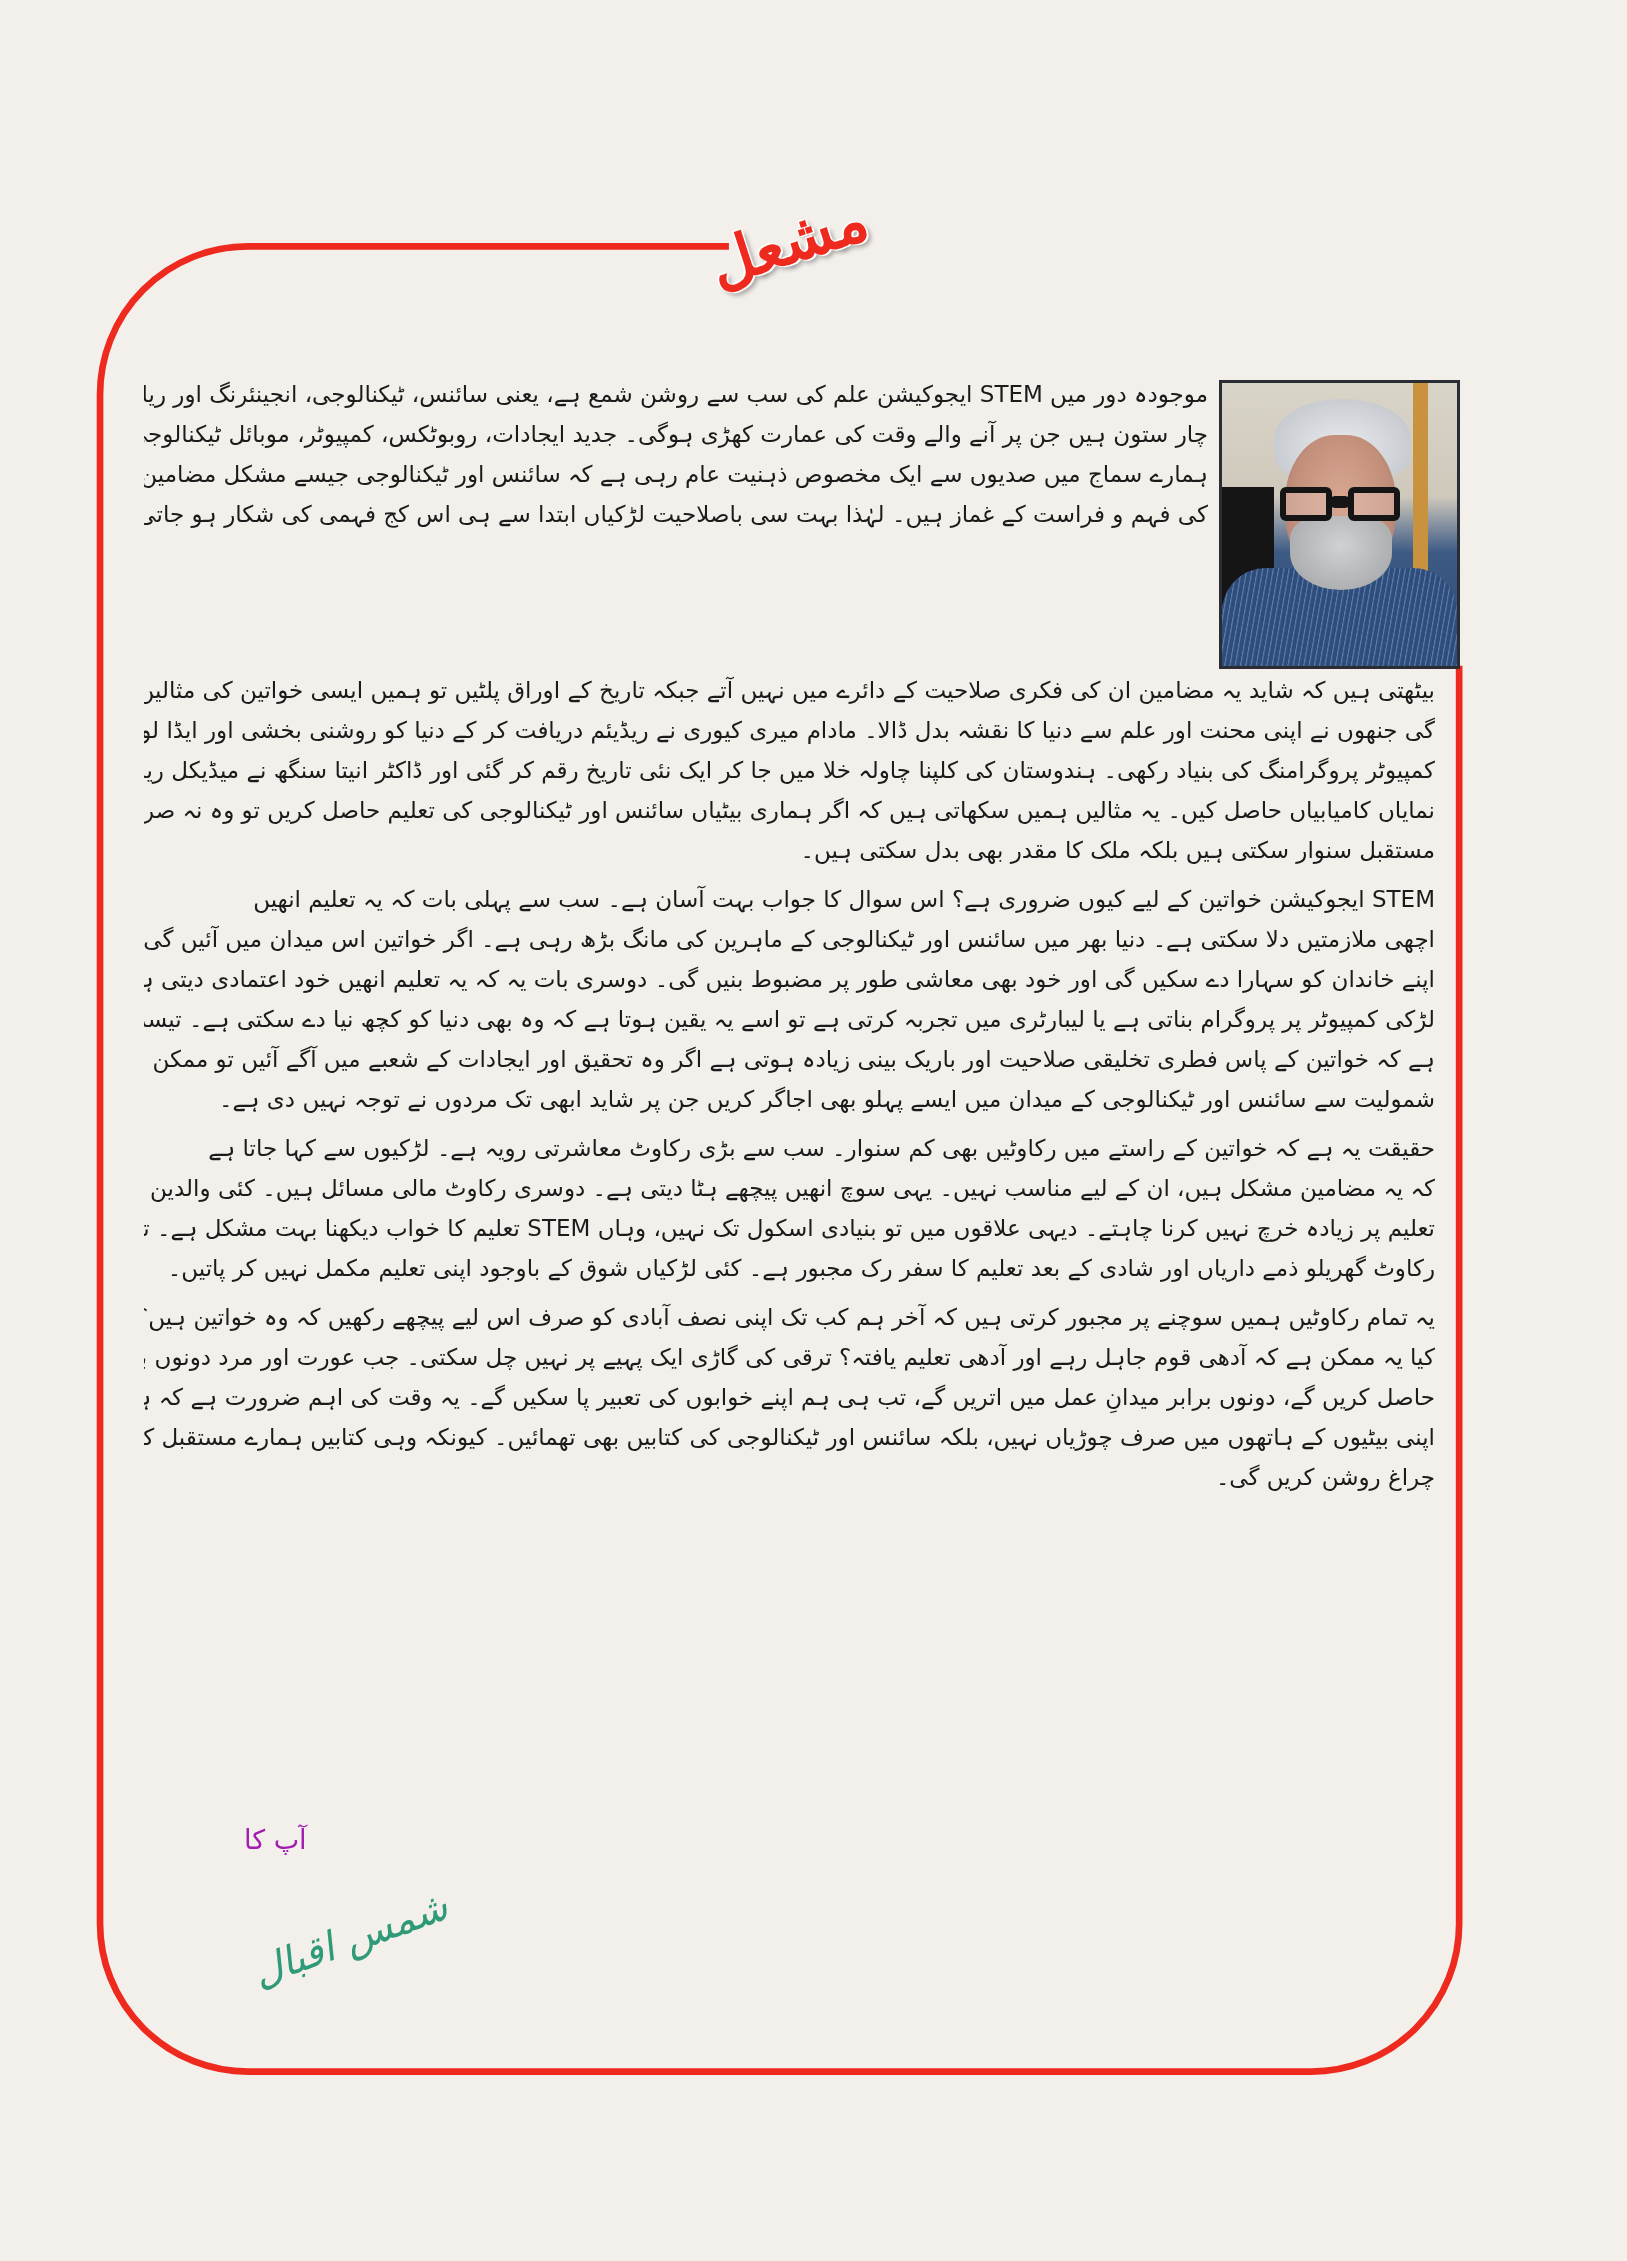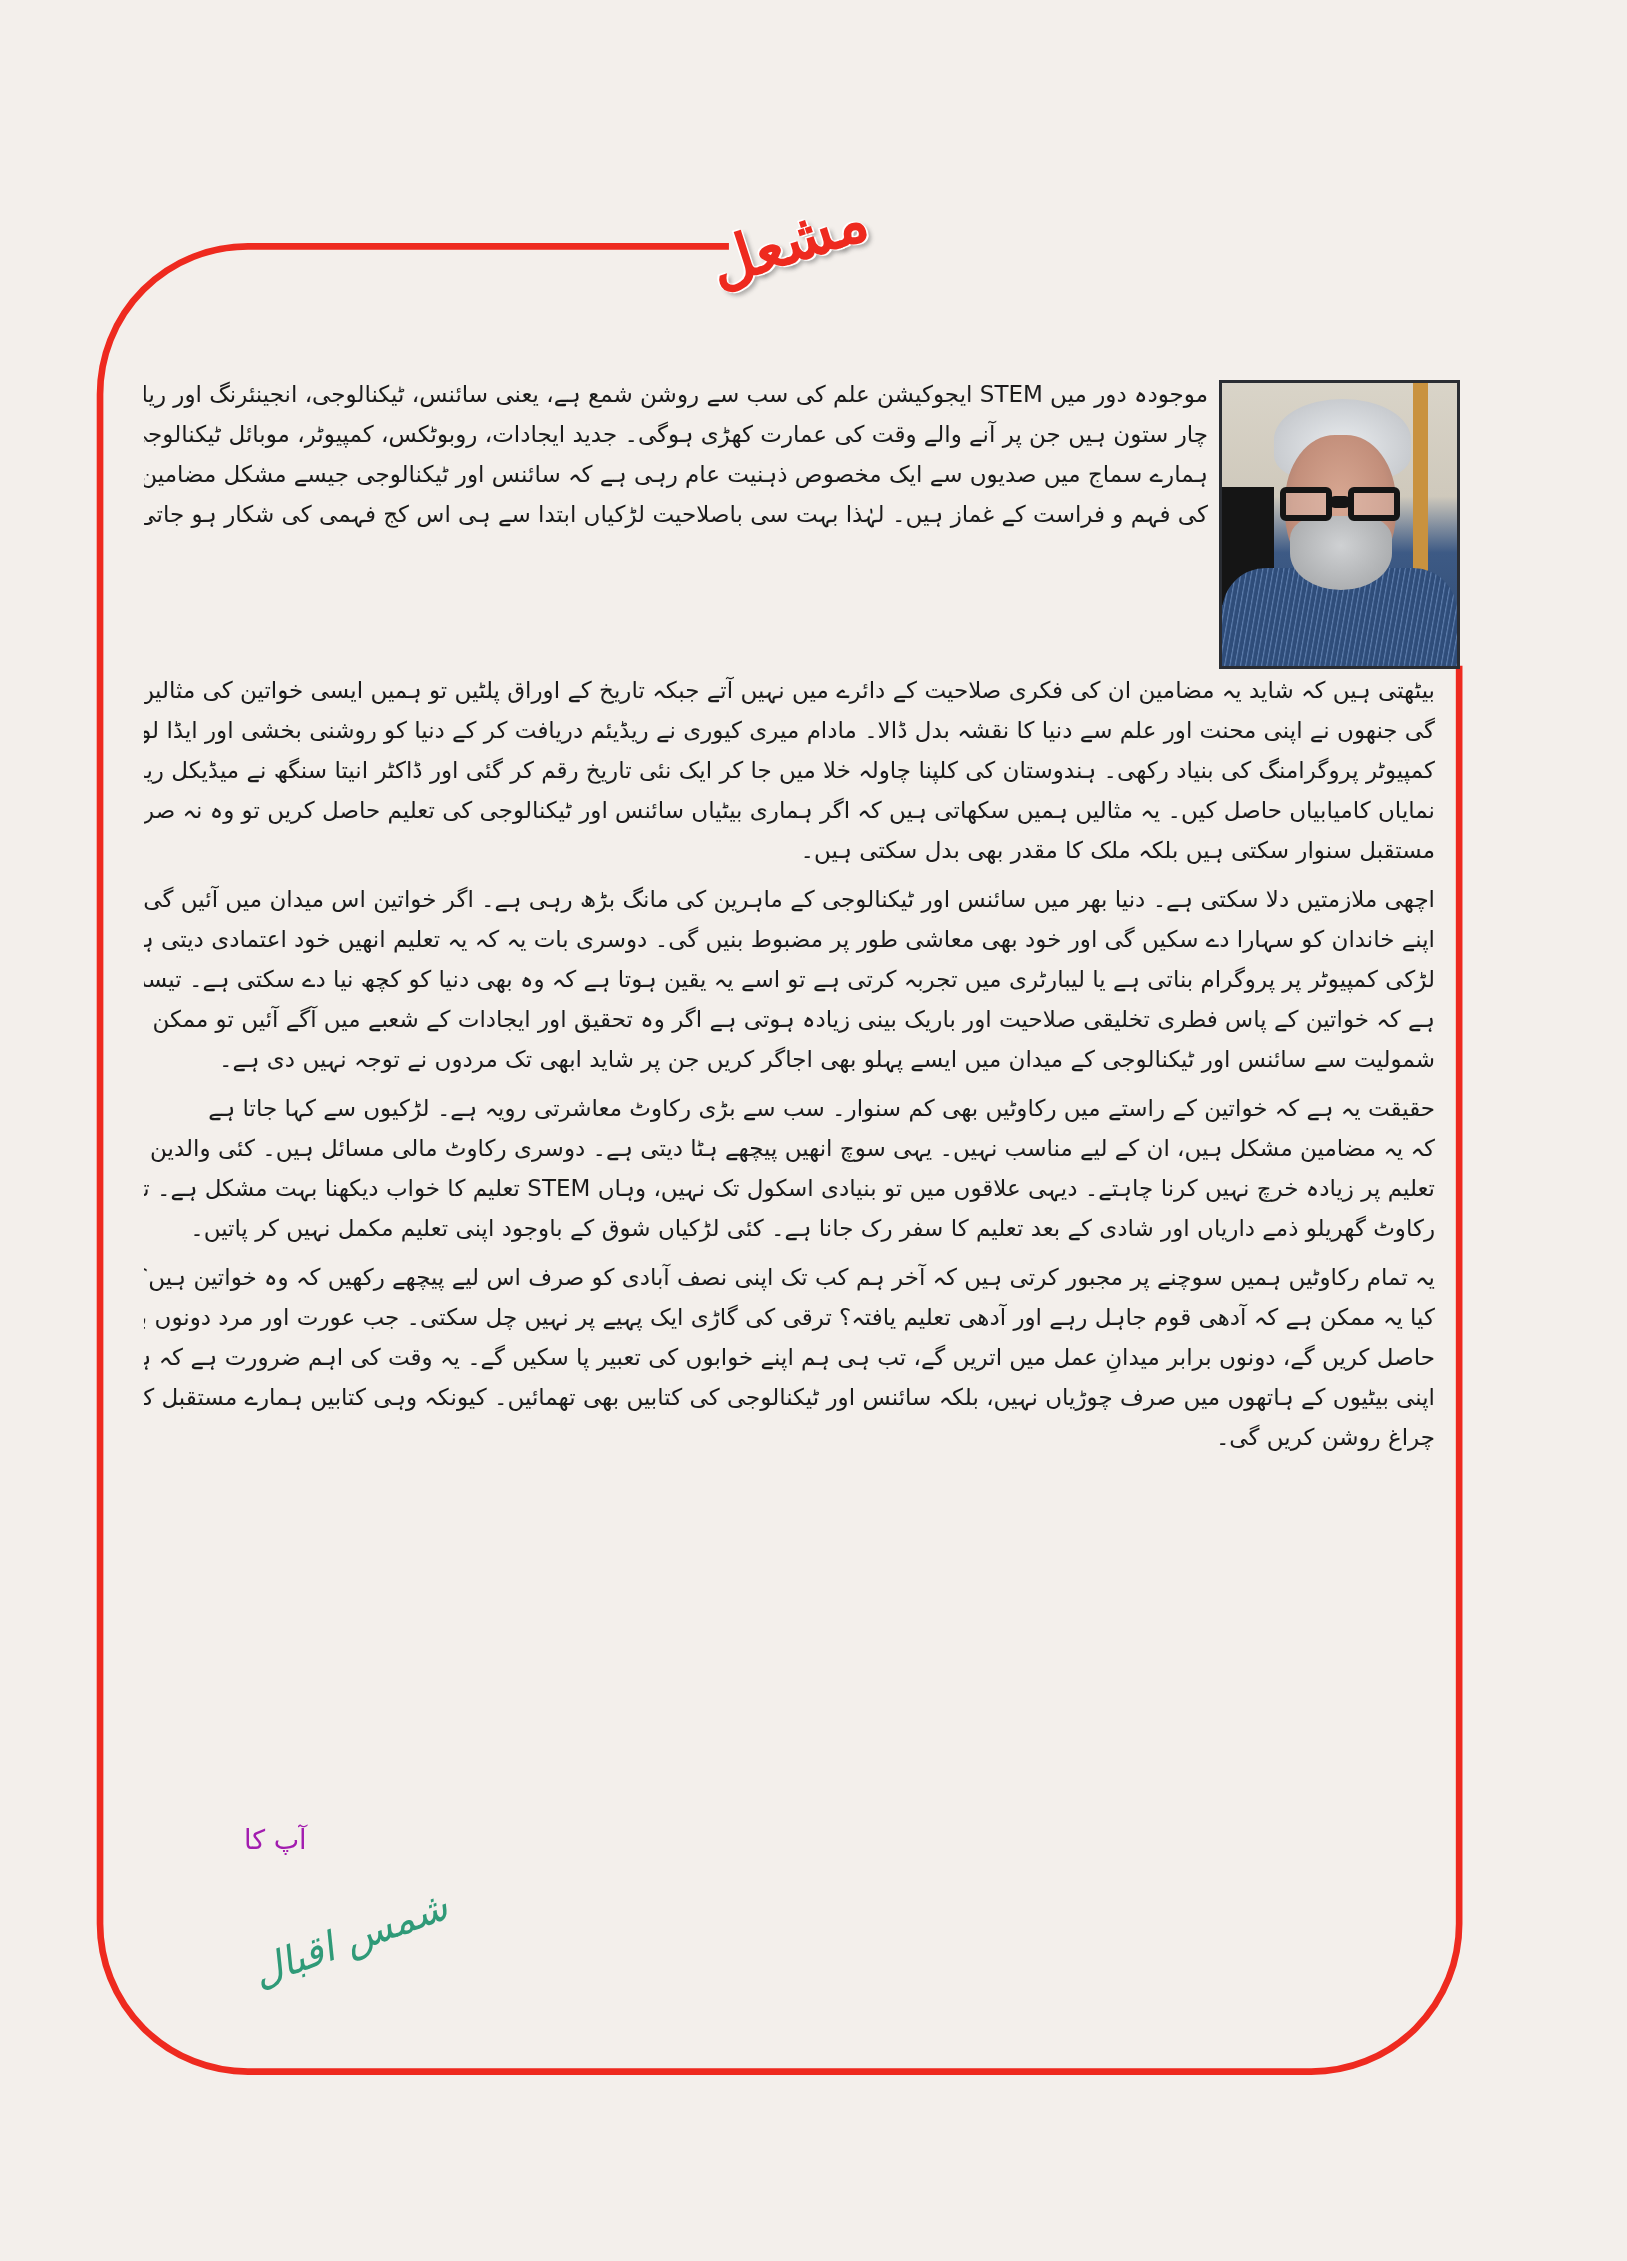--- a/index.html
+++ b/index.html
@@ -135,6 +135,7 @@
   <span class="line">نمایاں کامیابیاں حاصل کیں۔ یہ مثالیں ہمیں سکھاتی ہیں کہ اگر ہماری بیٹیاں سائنس اور ٹیکنالوجی کی تعلیم حاصل کریں تو وہ نہ صرف اپنا</span>
   <span class="line last">مستقبل سنوار سکتی ہیں بلکہ ملک کا مقدر بھی بدل سکتی ہیں۔</span>
   <div class="para-gap"></div>
+  <span class="line">STEM ایجوکیشن خواتین کے لیے کیوں ضروری ہے؟ اس سوال کا جواب بہت آسان ہے۔ سب سے پہلی بات کہ یہ تعلیم انھیں</span>
   <span class="line">اچھی ملازمتیں دلا سکتی ہے۔ دنیا بھر میں سائنس اور ٹیکنالوجی کے ماہرین کی مانگ بڑھ رہی ہے۔ اگر خواتین اس میدان میں آئیں گی تو وہ</span>
   <span class="line">اپنے خاندان کو سہارا دے سکیں گی اور خود بھی معاشی طور پر مضبوط بنیں گی۔ دوسری بات یہ کہ یہ تعلیم انھیں خود اعتمادی دیتی ہے۔ جب ایک</span>
   <span class="line">لڑکی کمپیوٹر پر پروگرام بناتی ہے یا لیبارٹری میں تجربہ کرتی ہے تو اسے یہ یقین ہوتا ہے کہ وہ بھی دنیا کو کچھ نیا دے سکتی ہے۔ تیسری اہم بات یہ</span>

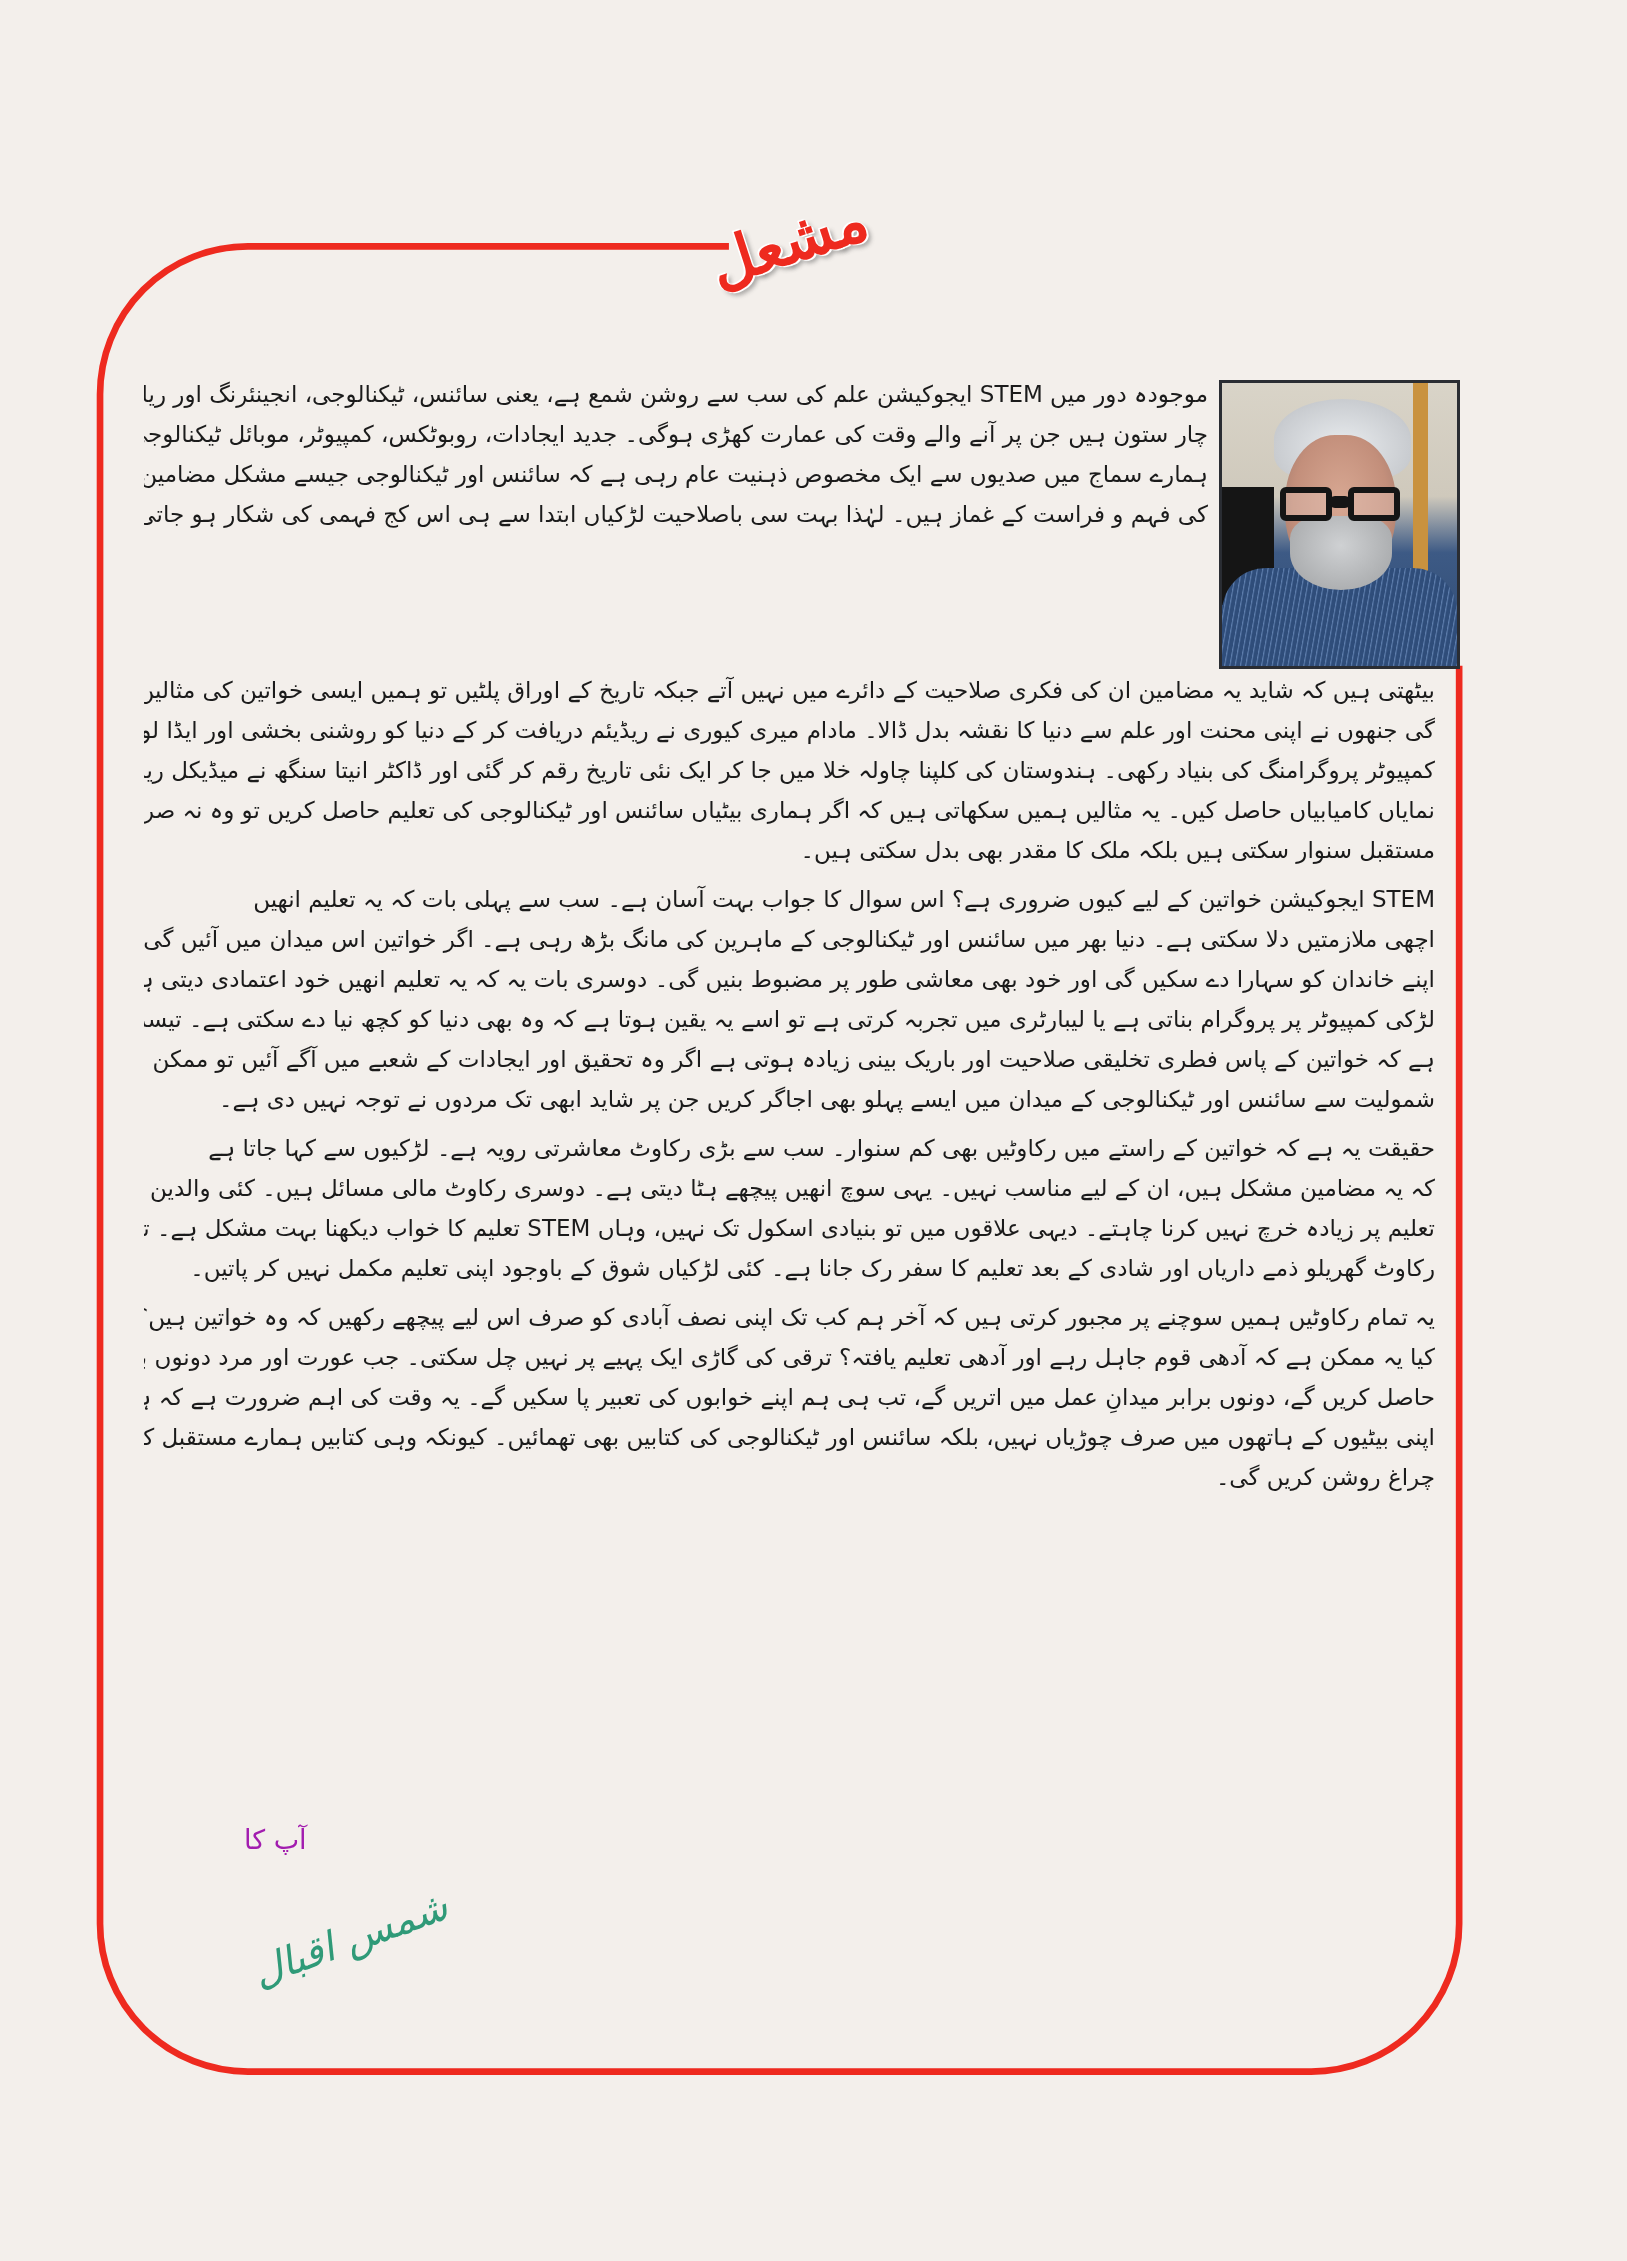--- a/index.html
+++ b/index.html
@@ -145,7 +145,7 @@
   <span class="line">حقیقت یہ ہے کہ خواتین کے راستے میں رکاوٹیں بھی کم سنوار۔ سب سے بڑی رکاوٹ معاشرتی رویہ ہے۔ لڑکیوں سے کہا جاتا ہے</span>
   <span class="line">کہ یہ مضامین مشکل ہیں، ان کے لیے مناسب نہیں۔ یہی سوچ انھیں پیچھے ہٹا دیتی ہے۔ دوسری رکاوٹ مالی مسائل ہیں۔ کئی والدین بیٹی کی</span>
   <span class="line">تعلیم پر زیادہ خرچ نہیں کرنا چاہتے۔ دیہی علاقوں میں تو بنیادی اسکول تک نہیں، وہاں STEM تعلیم کا خواب دیکھنا بہت مشکل ہے۔ تیسری</span>
-  <span class="line last">رکاوٹ گھریلو ذمے داریاں اور شادی کے بعد تعلیم کا سفر رک جانا ہے۔ کئی لڑکیاں شوق کے باوجود اپنی تعلیم مکمل نہیں کر پاتیں۔</span>
+  <span class="line last">رکاوٹ گھریلو ذمے داریاں اور شادی کے بعد تعلیم کا سفر رک مجبور ہے۔ کئی لڑکیاں شوق کے باوجود اپنی تعلیم مکمل نہیں کر پاتیں۔</span>
   <div class="para-gap"></div>
   <span class="line">یہ تمام رکاوٹیں ہمیں سوچنے پر مجبور کرتی ہیں کہ آخر ہم کب تک اپنی نصف آبادی کو صرف اس لیے پیچھے رکھیں کہ وہ خواتین ہیں؟</span>
   <span class="line">کیا یہ ممکن ہے کہ آدھی قوم جاہل رہے اور آدھی تعلیم یافتہ؟ ترقی کی گاڑی ایک پہیے پر نہیں چل سکتی۔ جب عورت اور مرد دونوں برابر تعلیم</span>

